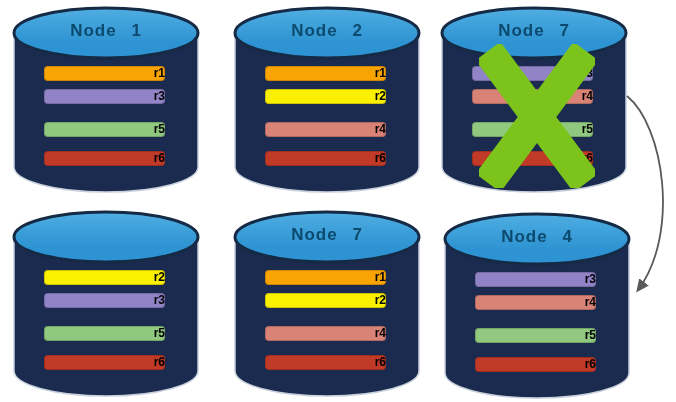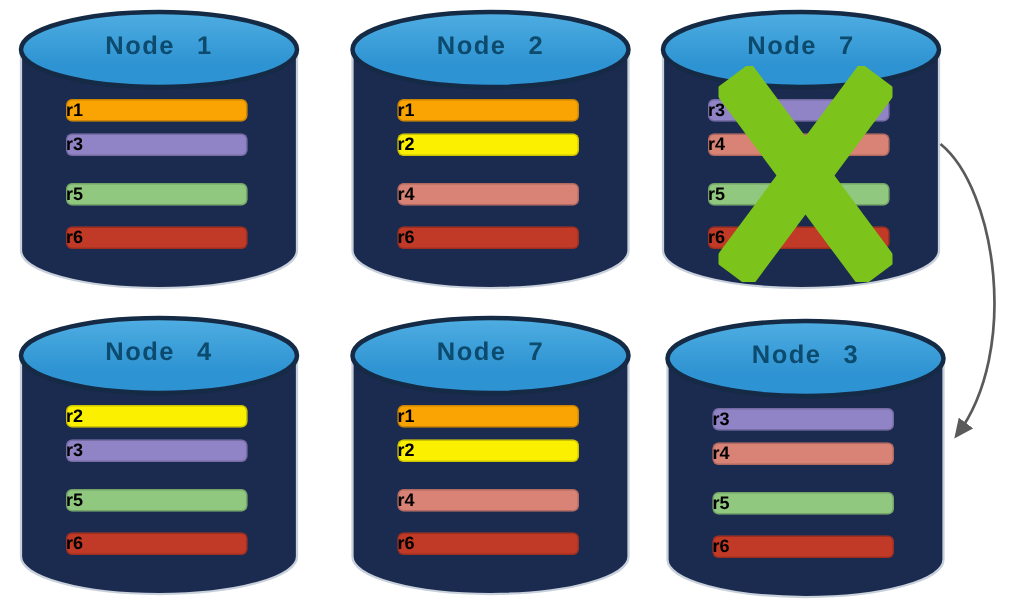--- a/index.html
+++ b/index.html
@@ -16,7 +16,7 @@
   }
   .bar{
     position:absolute;left:32px;width:121px;height:15px;border-radius:4px;
-    text-align:left;font-weight:bold;font-size:12px;line-height:15px;color:#000;
+    text-align:right;font-weight:bold;font-size:12px;line-height:15px;color:#000;
     box-shadow:inset 0 0 0 1px rgba(0,0,0,0.18);
   }
   .b1{top:60px}.b2{top:83px}.b3{top:116px}.b4{top:145px}

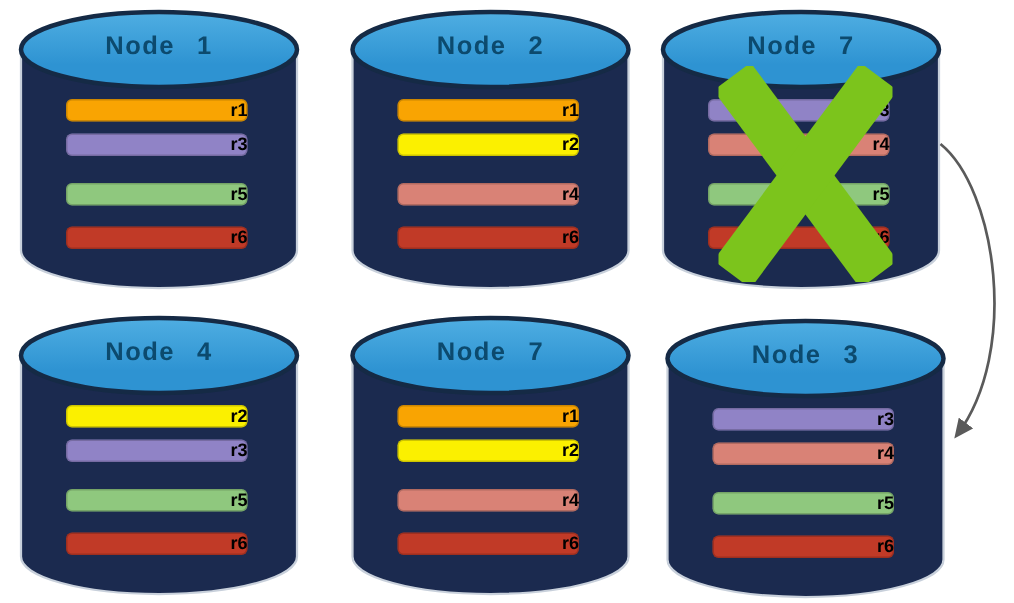--- a/index.html
+++ b/index.html
@@ -82,7 +82,6 @@
       <path d="M2,27 L2,161 A92,25 0 0 0 186,161 L186,27 A92,25 0 0 1 2,27 Z" stroke-width="1.5" fill="#1B2A4F" stroke="#C8D0DB"></path>
       <ellipse cx="94" cy="27" rx="92" ry="25" fill="url(#topGrad)" stroke-width="3" stroke="#152A45"></ellipse>
     </svg>
-    <div class="node-title">Node 4</div>
     <div class="bar b1" style="background-color: rgb(251, 240, 0);"><span>r2</span></div>
     <div class="bar b2" style="background-color: rgb(144, 131, 198);"><span>r3</span></div>
     <div class="bar b3" style="background-color: rgb(143, 200, 126);"><span>r5</span></div>

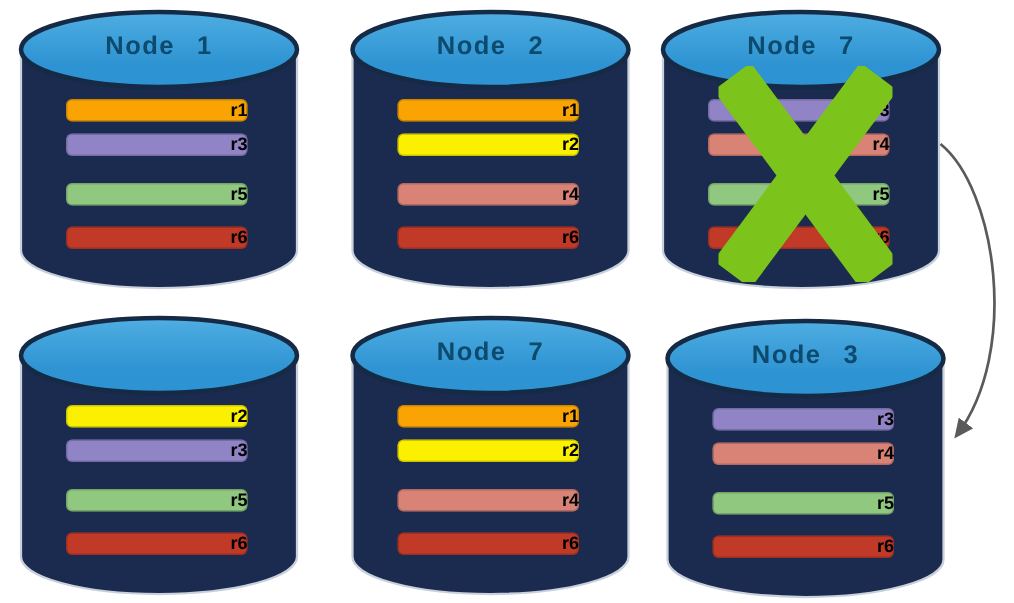--- a/index.html
+++ b/index.html
@@ -105,7 +105,7 @@
       <path d="M2,27 L2,161 A92,25 0 0 0 186,161 L186,27 A92,25 0 0 1 2,27 Z" stroke-width="1.5" fill="#1B2A4F" stroke="#C8D0DB"></path>
       <ellipse cx="94" cy="27" rx="92" ry="25" fill="url(#topGrad)" stroke-width="3" stroke="#152A45"></ellipse>
     </svg>
-    <div class="node-title">Node 3</div>
+    <div class="node-title">Node 4</div>
     <div class="bar b1" style="background-color: rgb(144, 131, 198);"><span>r3</span></div>
     <div class="bar b2" style="background-color: rgb(217, 130, 118);"><span>r4</span></div>
     <div class="bar b3" style="background-color: rgb(143, 200, 126);"><span>r5</span></div>

